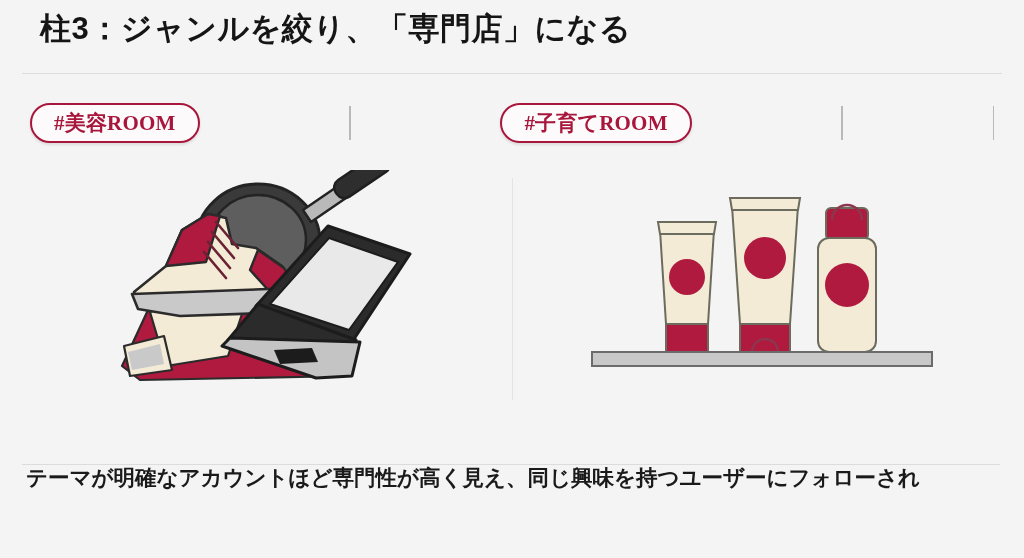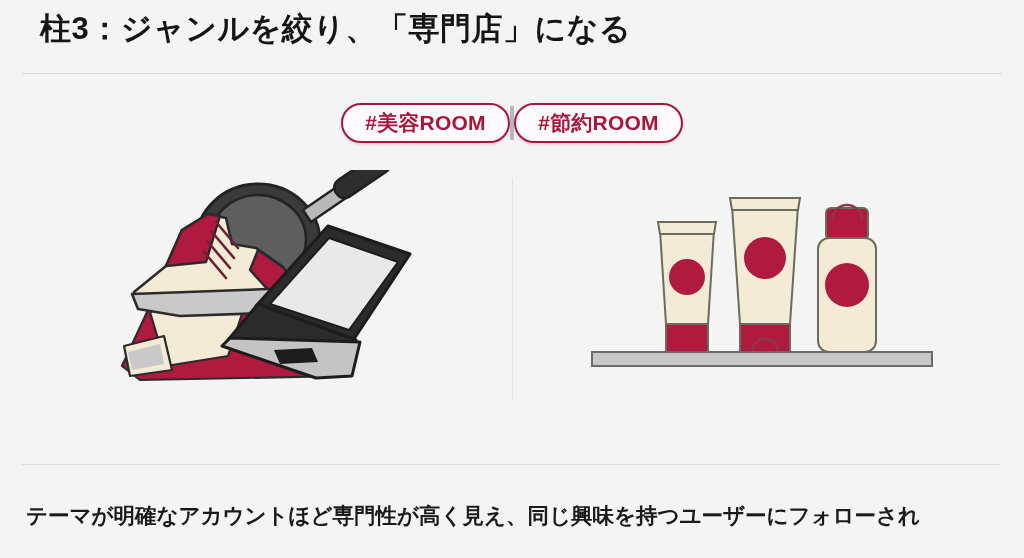--- a/index.html
+++ b/index.html
@@ -61,7 +61,8 @@
     height: 46px;
     display: flex;
     align-items: center;
-    justify-content: center;
+    justify-content: space-between;
+    font-family: Liberation Serif, serif;
   }
 
   .tag-pill {

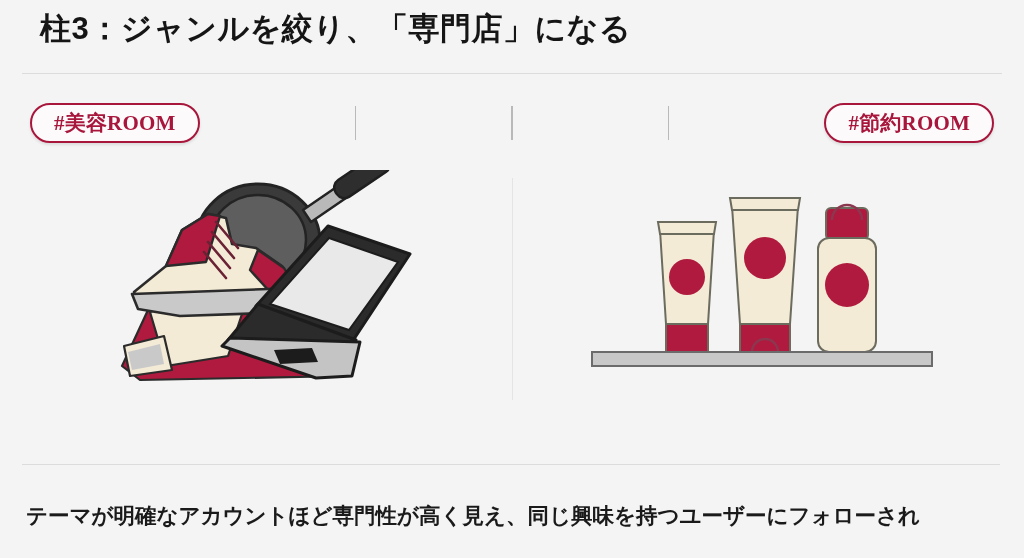--- a/index.html
+++ b/index.html
@@ -154,6 +154,7 @@
   <div class="tag-row">
     <div class="tag-pill">#美容ROOM</div>
     <div class="tag-sep"></div>
+    <div class="tag-pill">#子育てROOM</div>
     <div class="tag-sep"></div>
     <div class="tag-sep"></div>
     <div class="tag-pill">#節約ROOM</div>

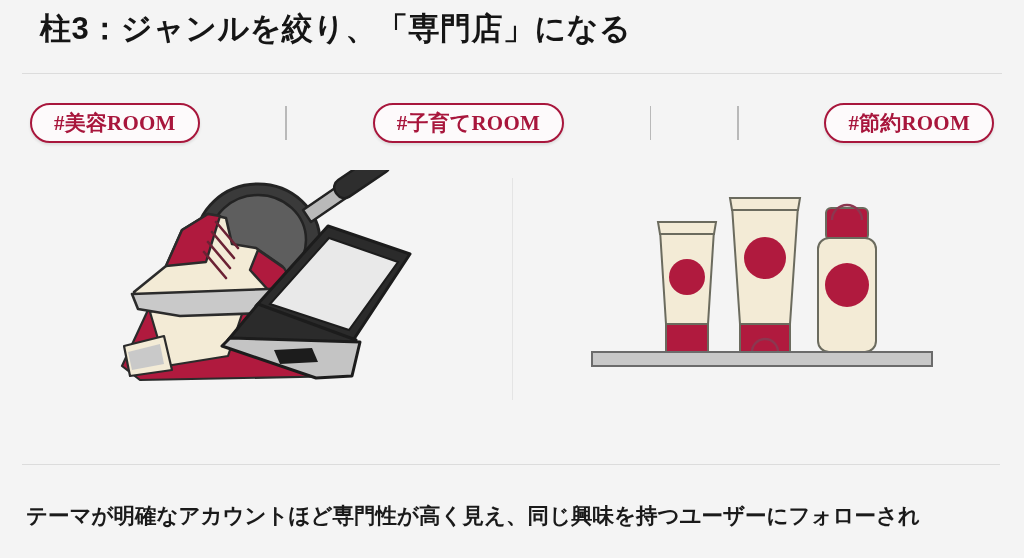--- a/index.html
+++ b/index.html
@@ -157,7 +157,6 @@
     <div class="tag-pill">#子育てROOM</div>
     <div class="tag-sep"></div>
     <div class="tag-sep"></div>
-    <div class="tag-pill">#節約ROOM</div>
   </div>
 
   <div class="stage">

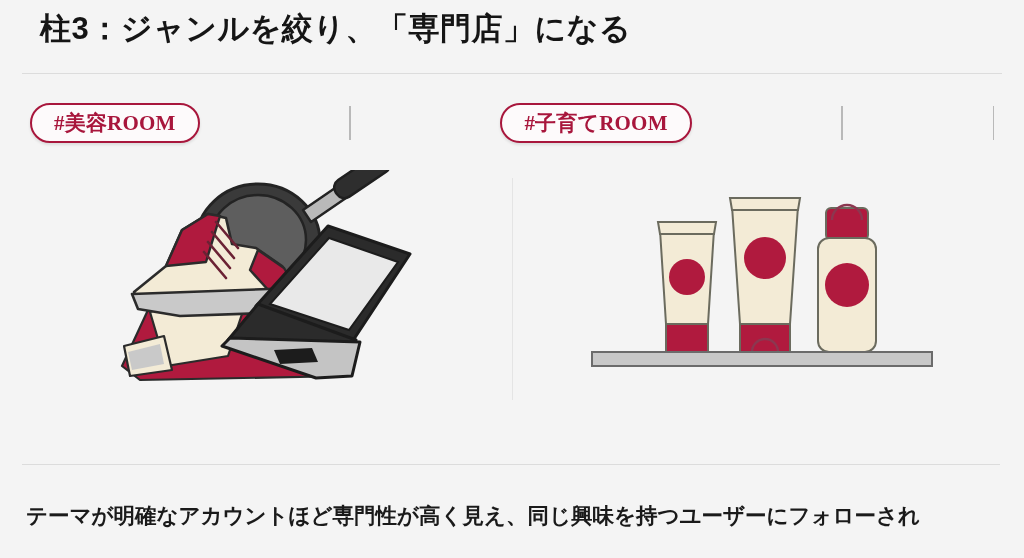--- a/index.html
+++ b/index.html
@@ -134,7 +134,7 @@
   .body-copy {
     position: absolute;
     left: 26px;
-    top: 500px;
+    top: 462px;
     width: 980px;
     font-size: 21.5px;
     font-weight: 700;

